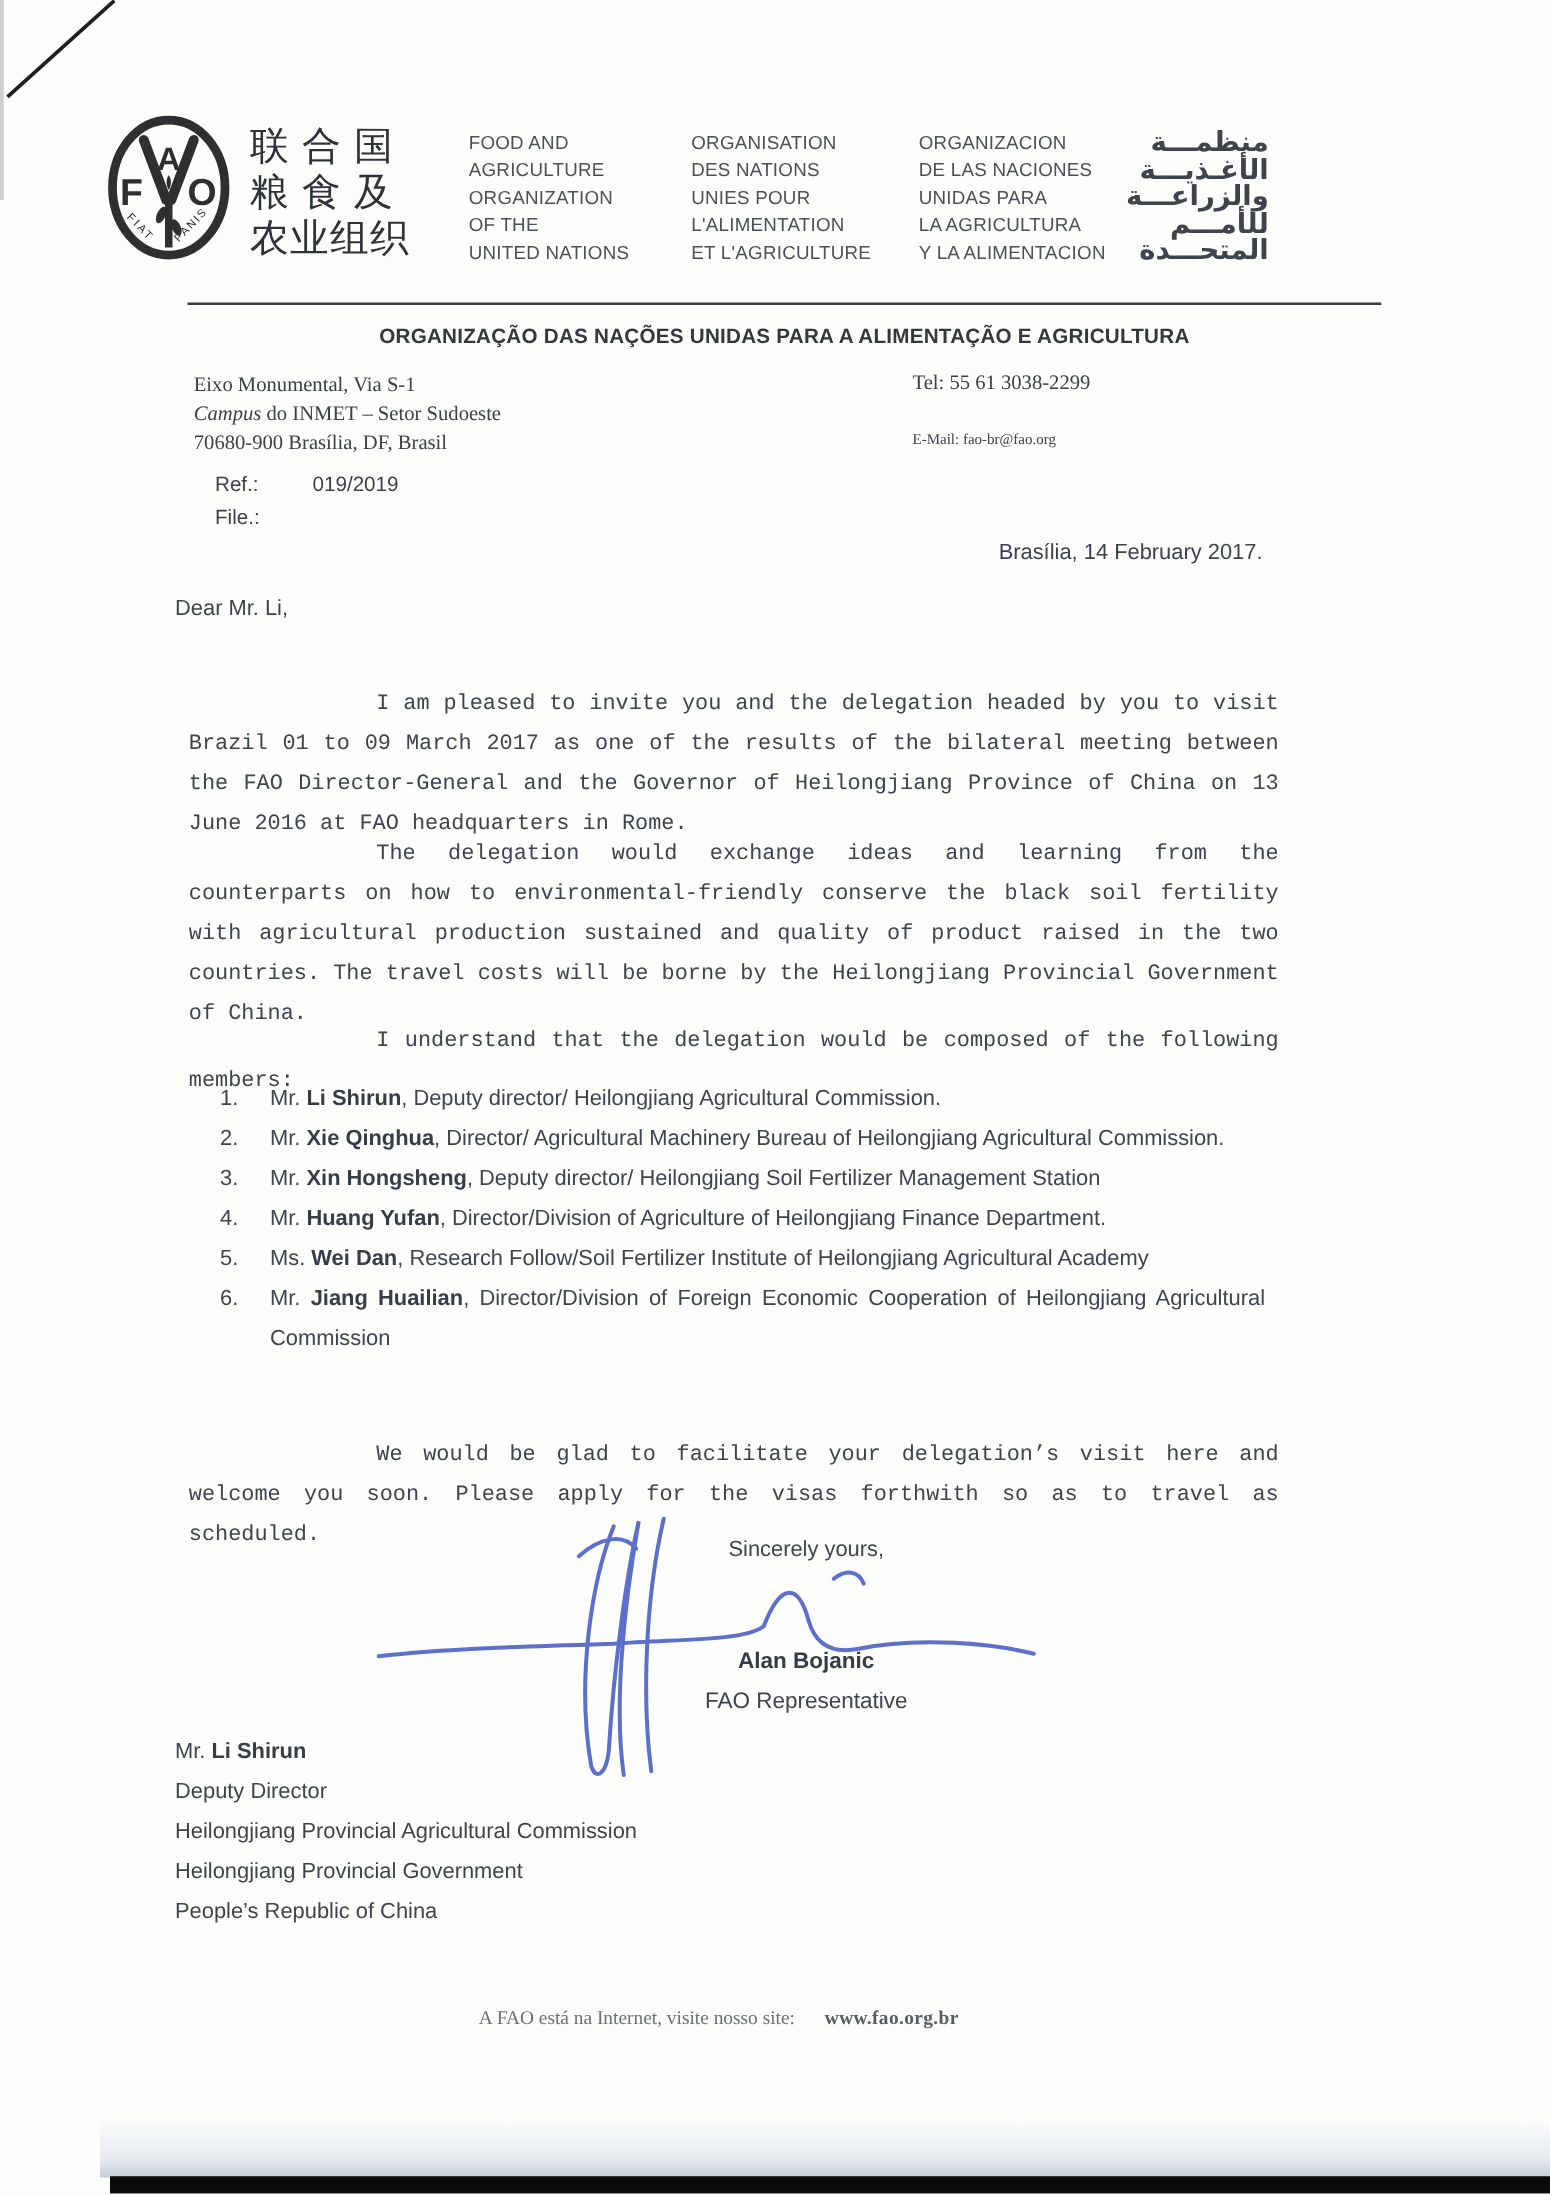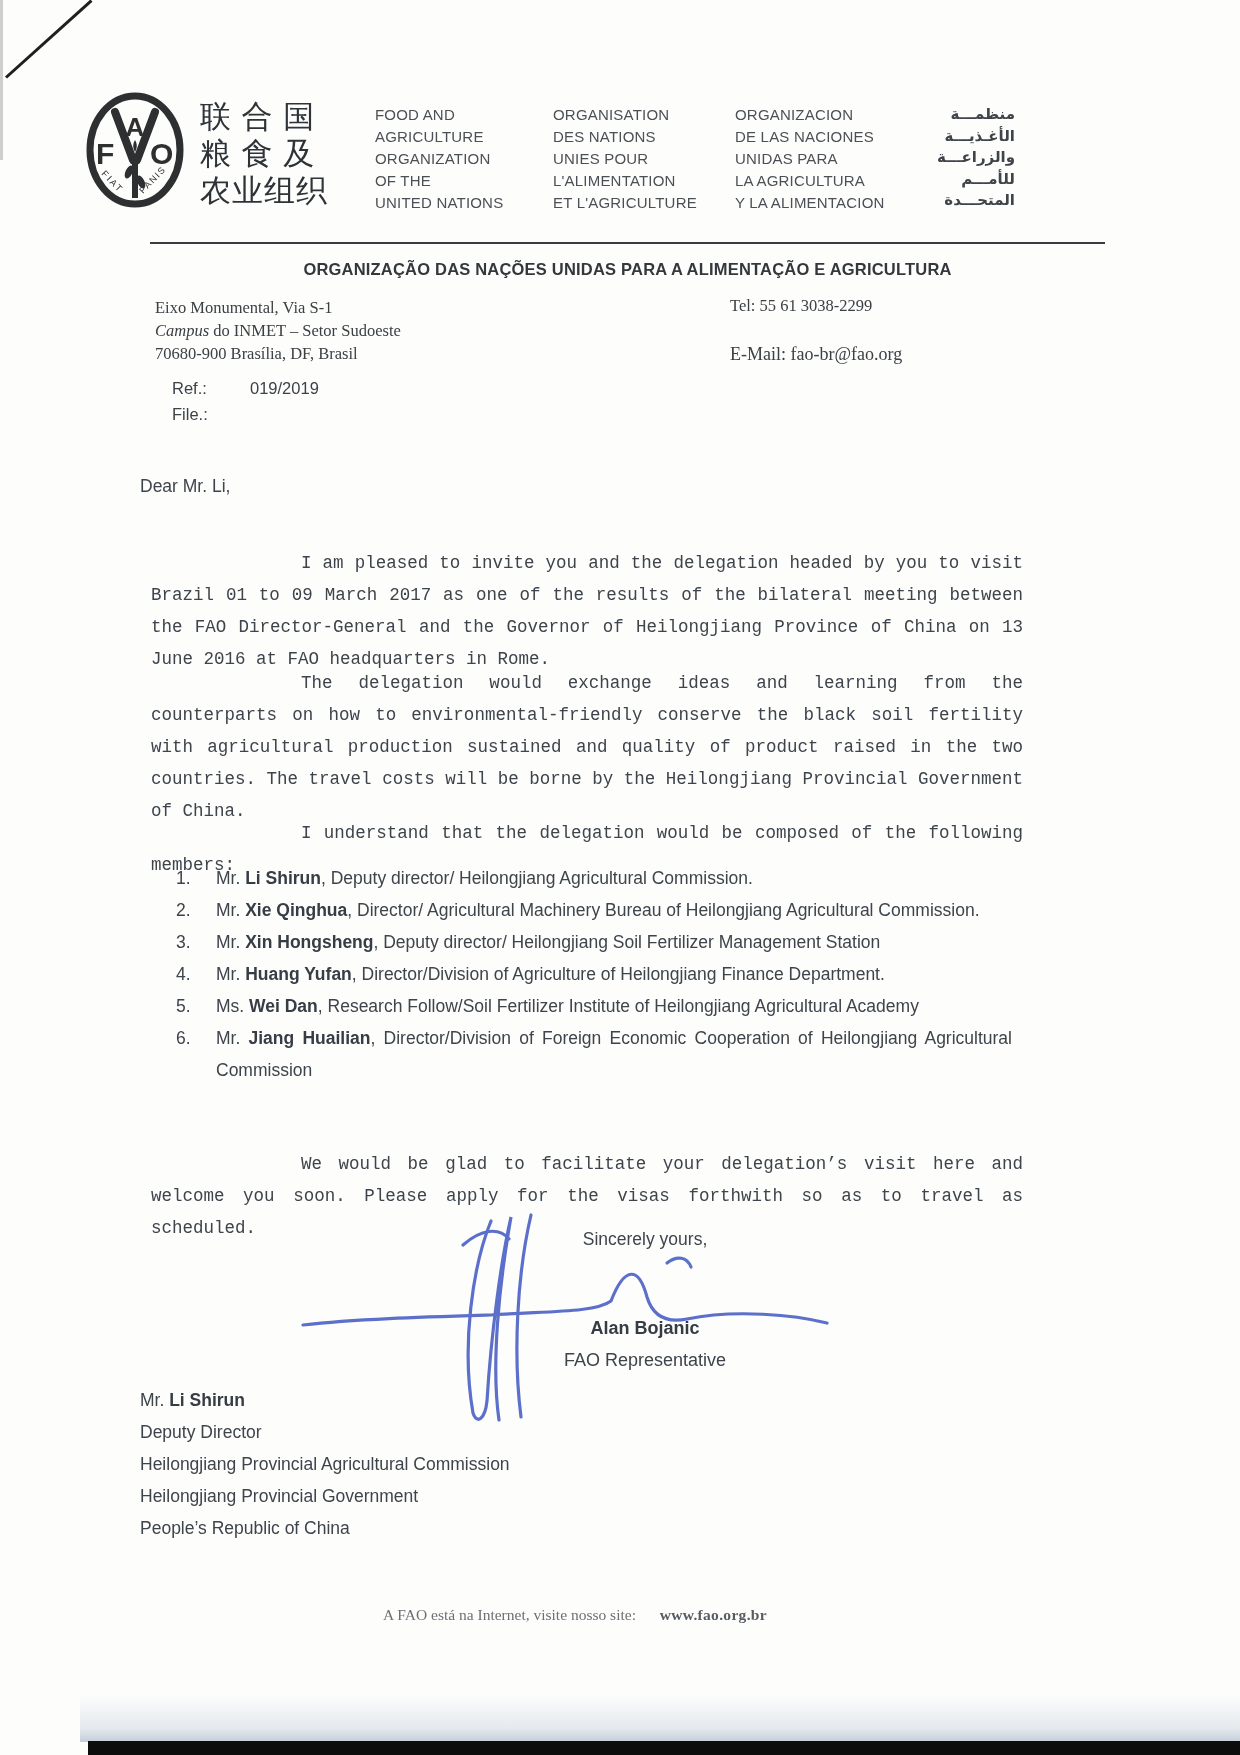--- a/index.html
+++ b/index.html
@@ -20,7 +20,7 @@
   .cn{position:absolute;left:200px;top:98px;width:170px;font-size:31px;line-height:37px;color:#2e3338;letter-spacing:1px;white-space:nowrap;}
   .org-col{position:absolute;top:104px;width:170px;font-size:15px;line-height:22px;color:#4b5056;letter-spacing:.2px;}
   .col-en{left:375px;} .col-fr{left:553px;} .col-es{left:735px;}
-  .col-ar{left:905px;width:110px;text-align:right;direction:rtl;font-size:15px;line-height:21.5px;font-weight:700;color:#3f444a;font-family:"DejaVu Sans",sans-serif;}
+  .col-ar{left:905px;width:110px;text-align:right;direction:rtl;font-size:22px;line-height:21.5px;font-weight:700;color:#3f444a;font-family:"DejaVu Sans",sans-serif;}
   .rule{position:absolute;left:150px;top:242px;width:955px;height:2px;background:#3a3d40;}
   .org-pt{position:absolute;left:150px;top:260px;width:955px;text-align:center;font-size:16.5px;font-weight:600;letter-spacing:.2px;color:#34383d;}
 

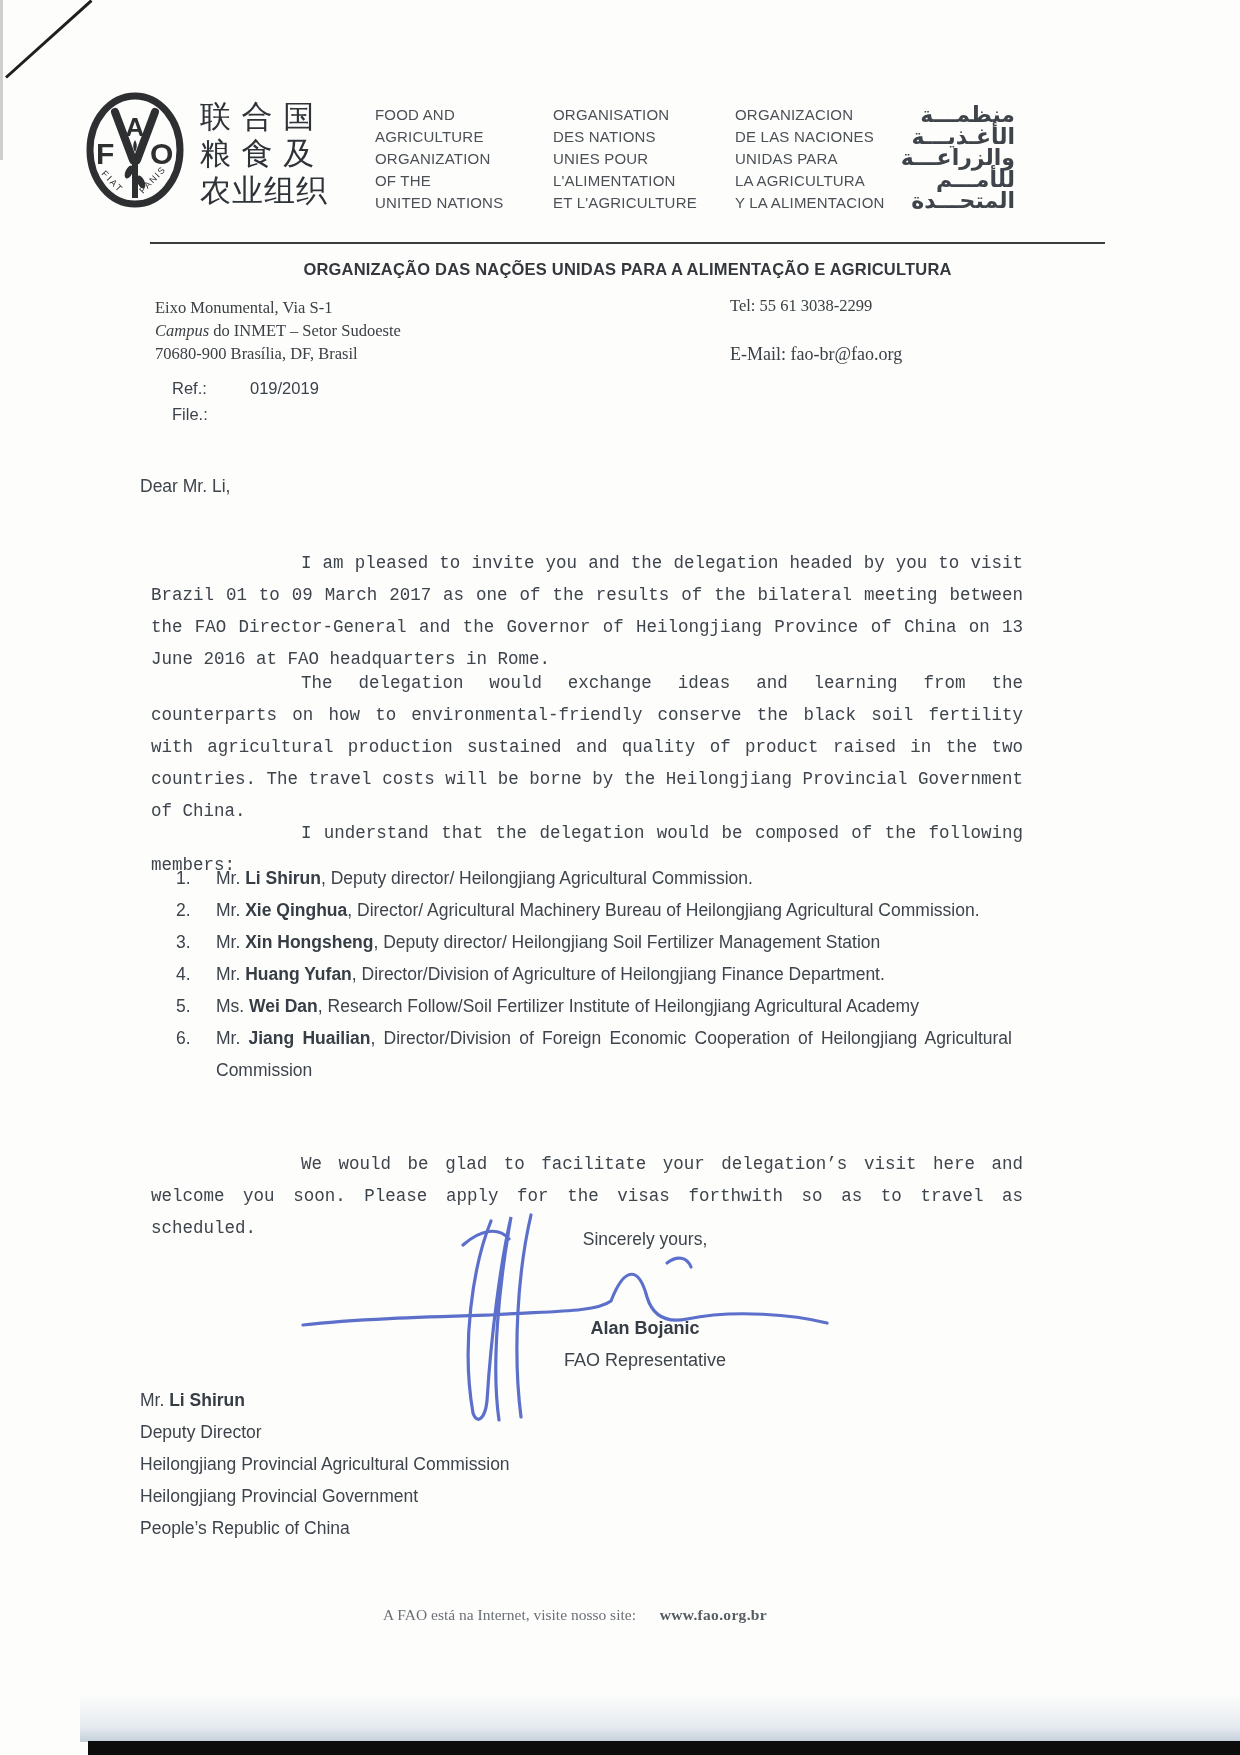--- a/index.html
+++ b/index.html
@@ -29,7 +29,7 @@
   .addr{position:absolute;left:155px;top:296px;font-size:16.5px;line-height:23px;}
   .addr .it{font-style:italic;margin-top:44px;}
   .tel{position:absolute;left:730px;top:296px;font-size:16.5px;}
-  .email{position:absolute;left:730px;top:344px;font-size:18px;}
+  .email{position:absolute;left:730px;top:344px;font-size:12px;}
 
   .refblock{position:absolute;left:140px;top:375px;font-size:16.5px;line-height:26px;color:#3c424a;}
   .refblock .row{display:flex;}

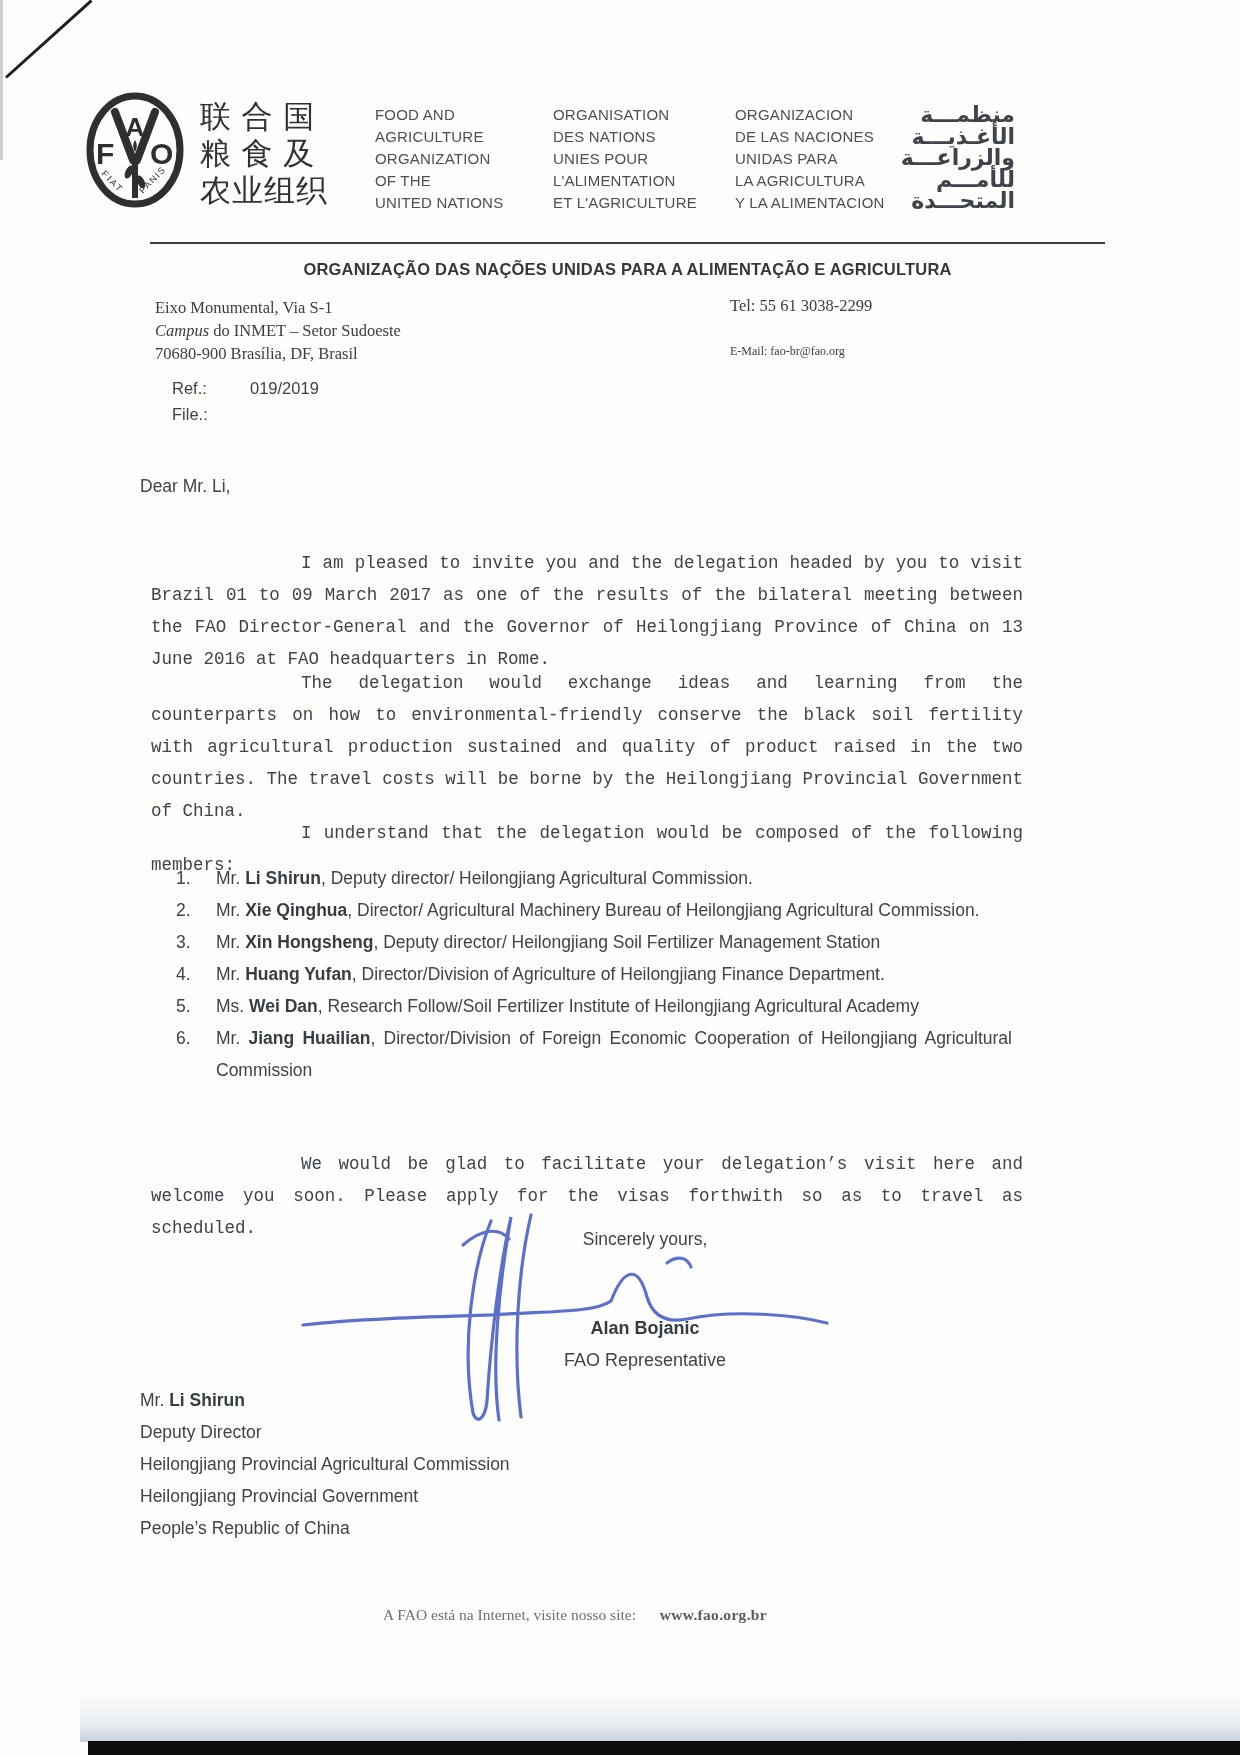--- a/index.html
+++ b/index.html
@@ -146,6 +146,7 @@
     </div>
   </div>
 
+  <div class="dateline">Brasília, 14 February 2017.</div>
 
   <div class="salutation">Dear Mr. Li,</div>
   <p class="para p1">I am pleased to invite you and the delegation headed by you to visit Brazil 01 to 09 March 2017 as one of the results of the bilateral meeting between the FAO Director-General and the Governor of Heilongjiang Province of China on 13 June 2016 at FAO headquarters in Rome.</p>

